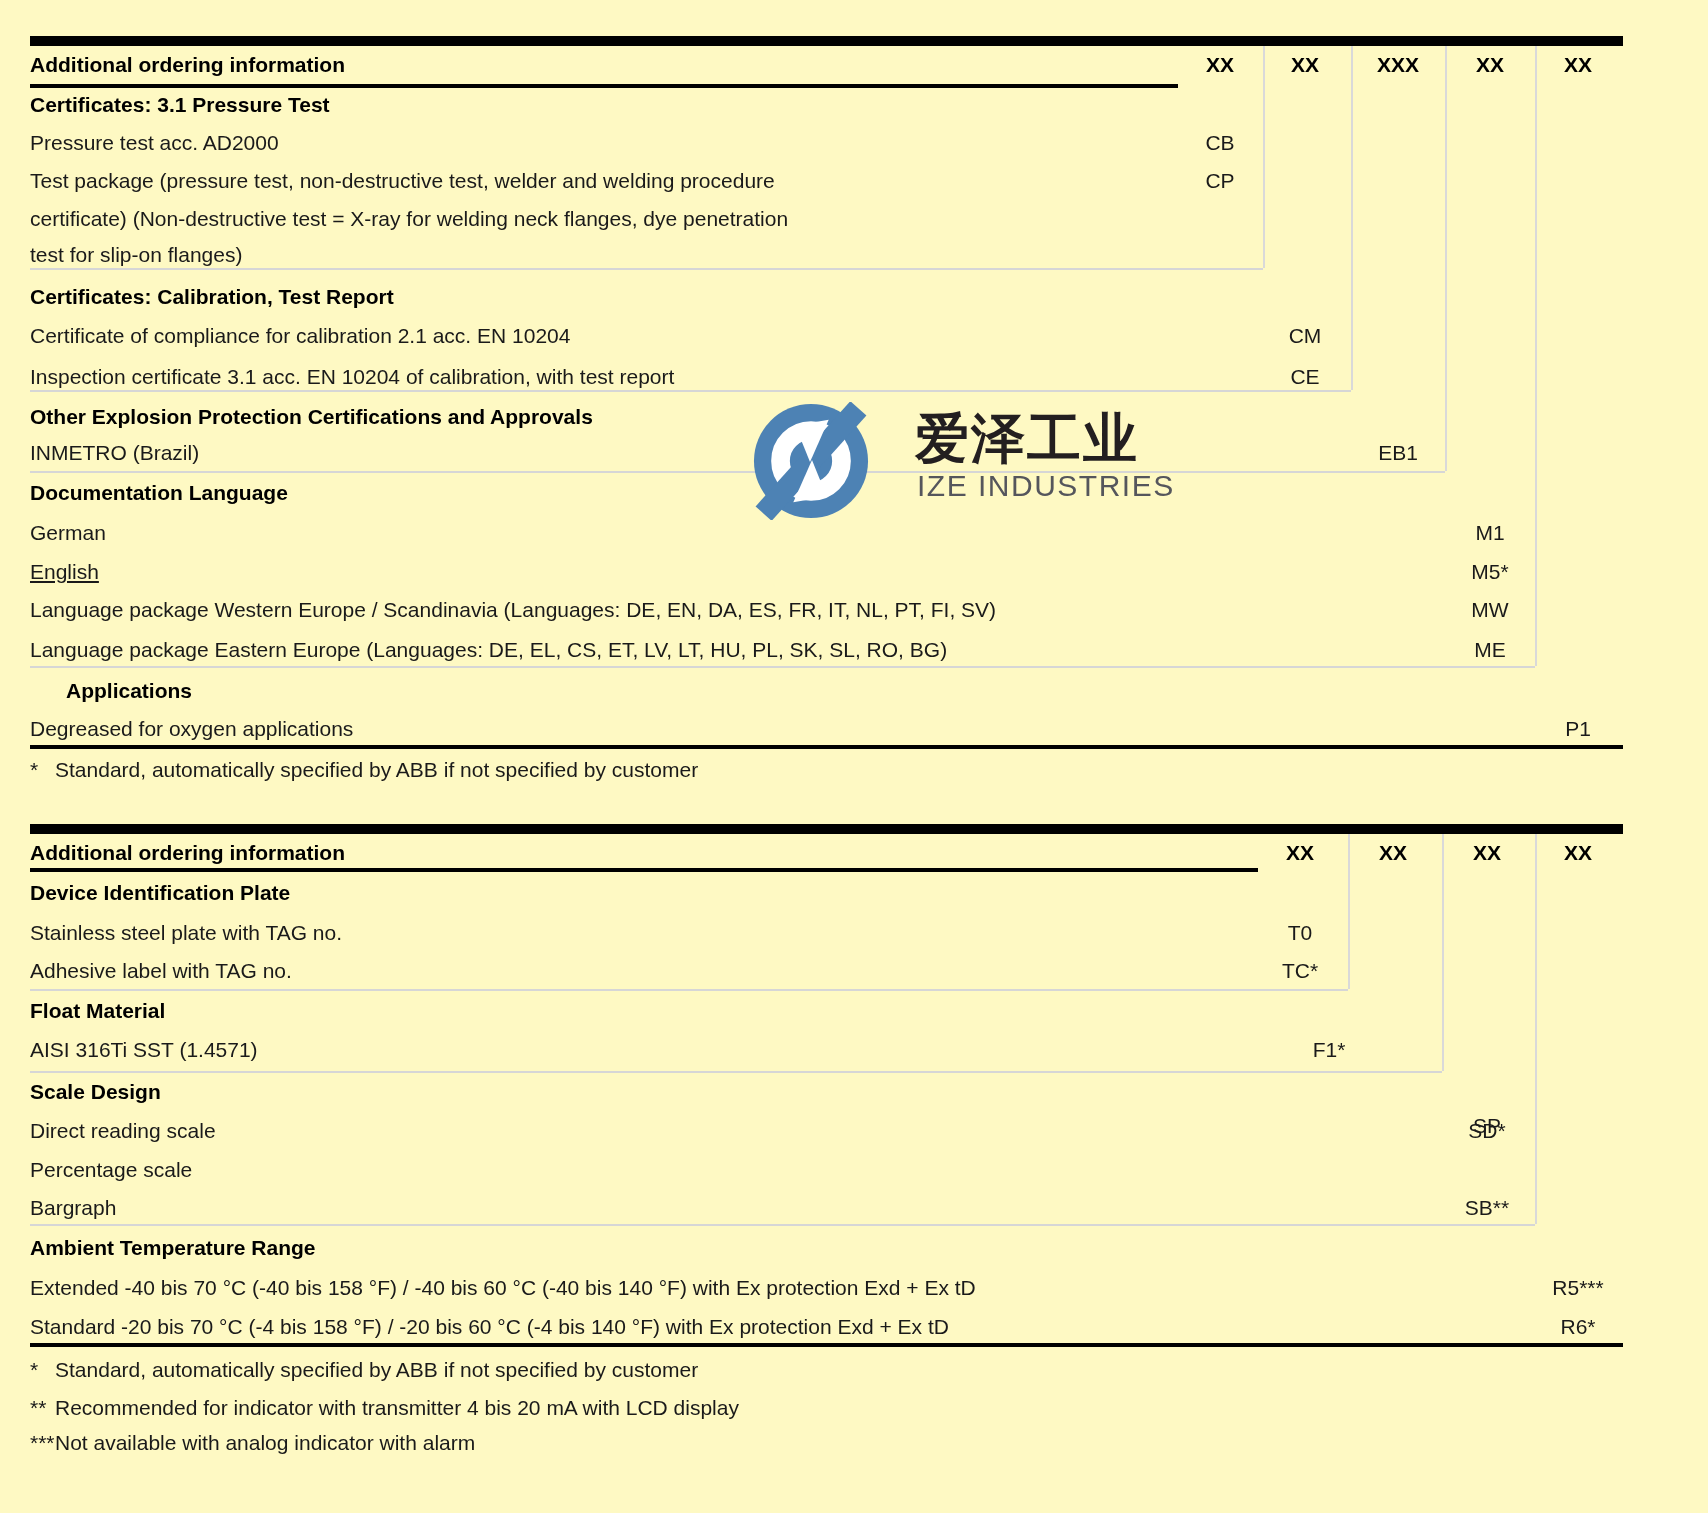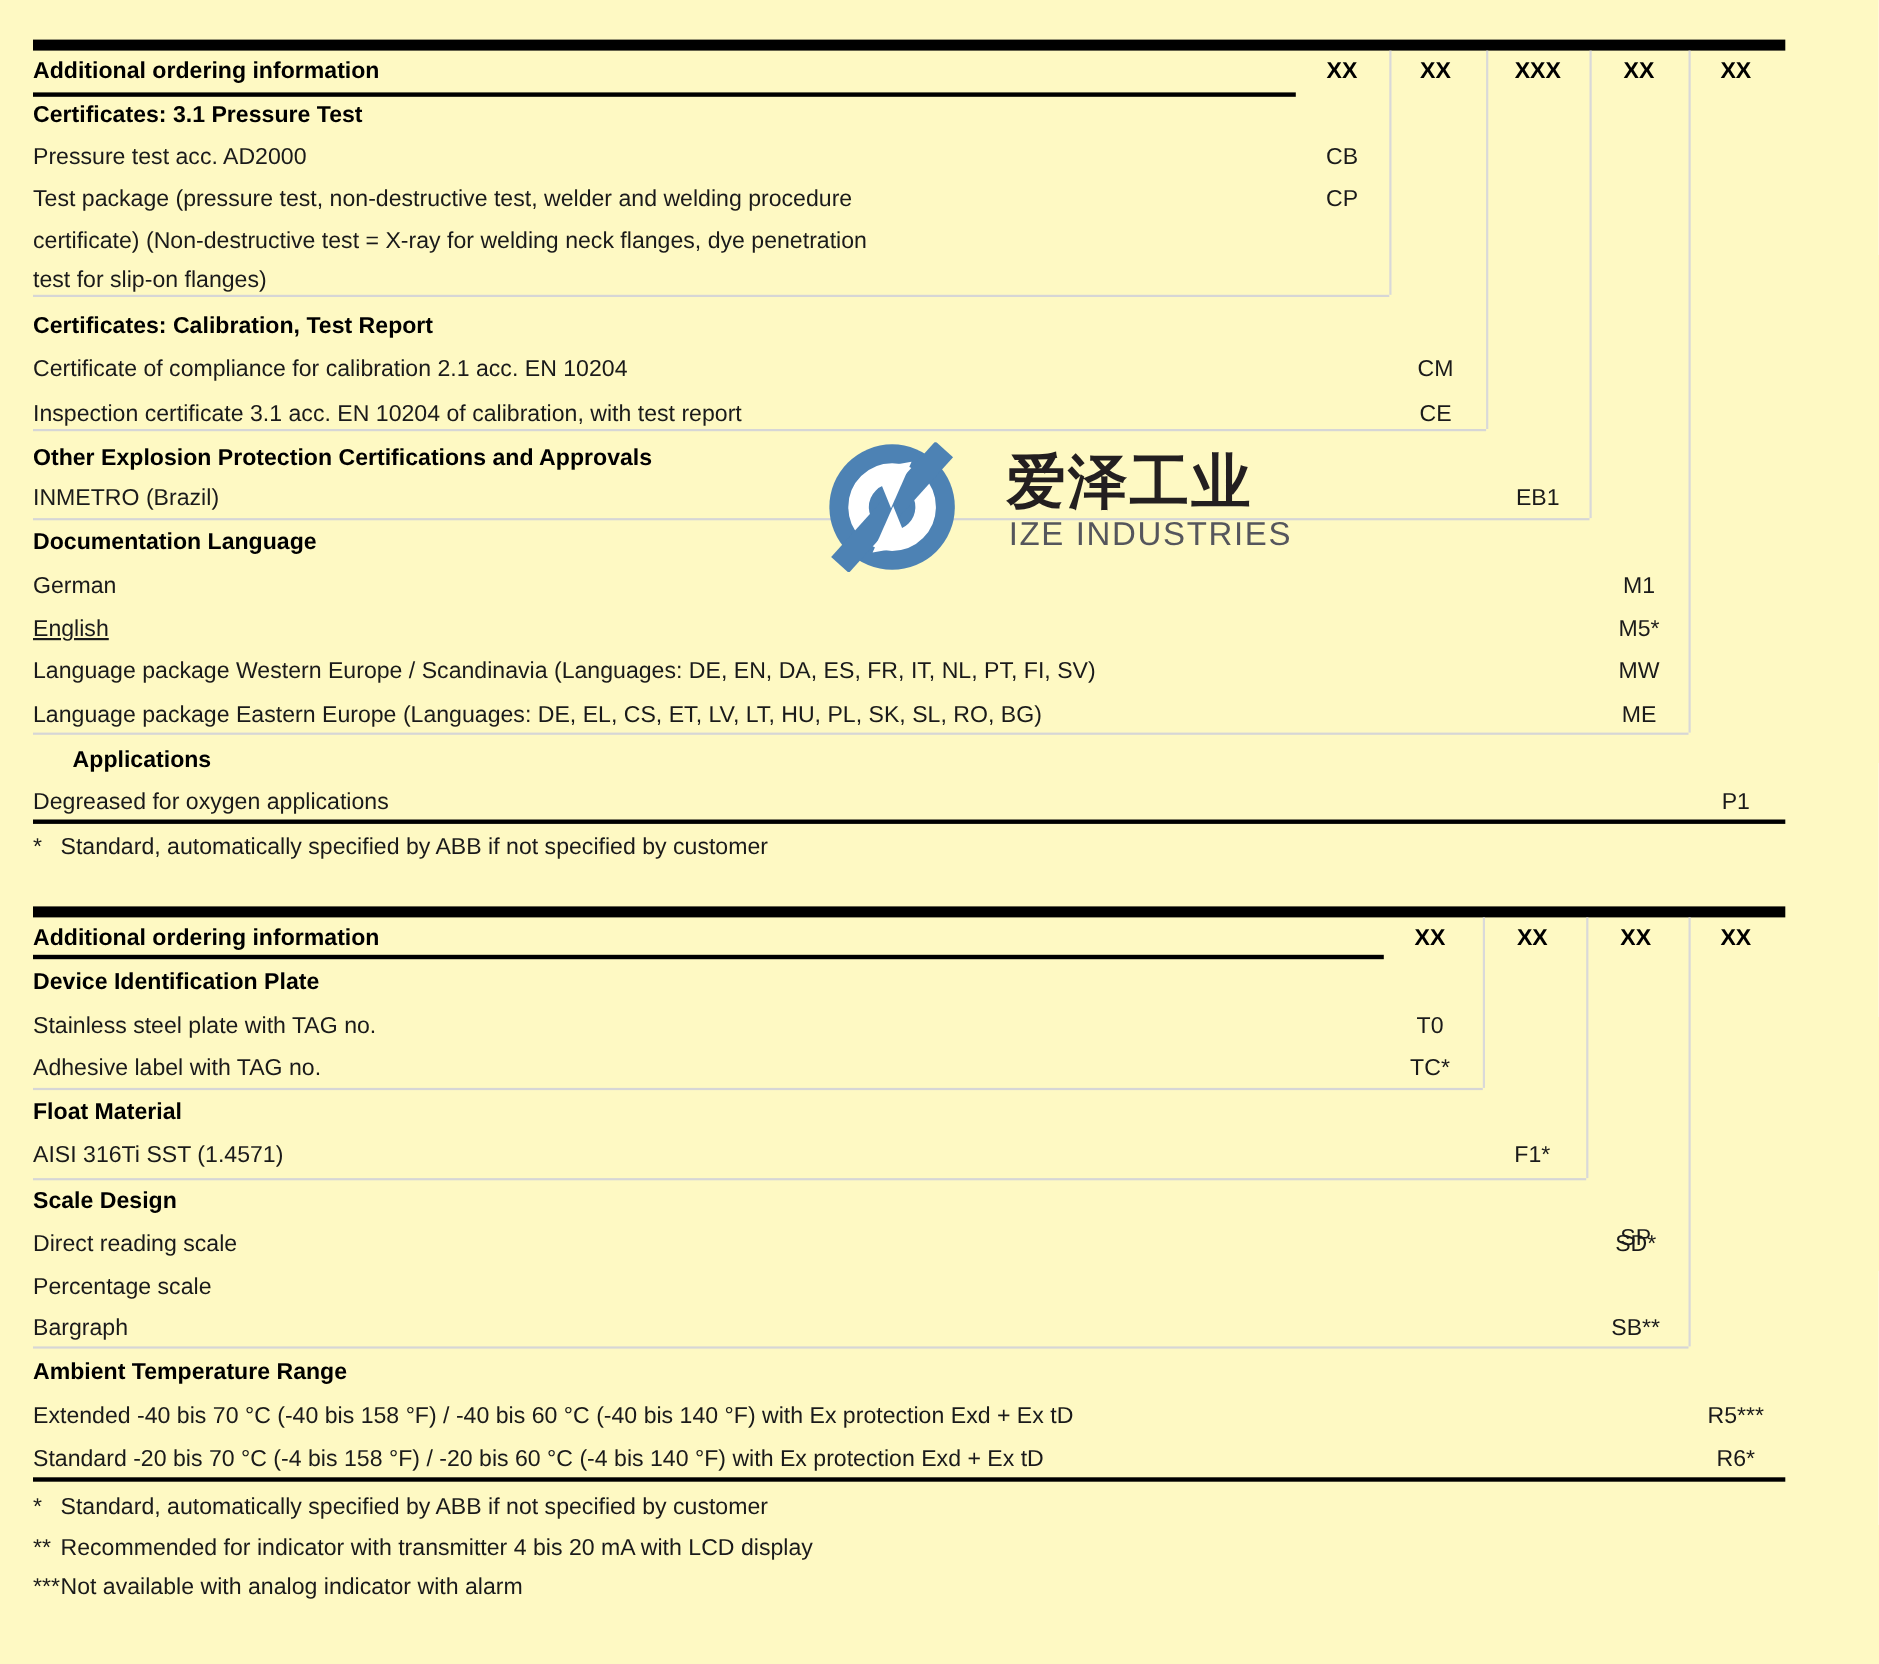--- a/index.html
+++ b/index.html
@@ -117,7 +117,7 @@
 
   <div class="row section" style="top:992px;">Float Material</div>
   <div class="row" style="top:1031px;">AISI 316Ti SST (1.4571)</div>
-  <div class="code" style="left:1393px;top:1031px;">F1*</div>
+  <div class="code" style="left:1329px;top:1031px;">F1*</div>
 
   <div class="row section" style="top:1073px;">Scale Design</div>
   <div class="row" style="top:1112px;">Direct reading scale</div>

